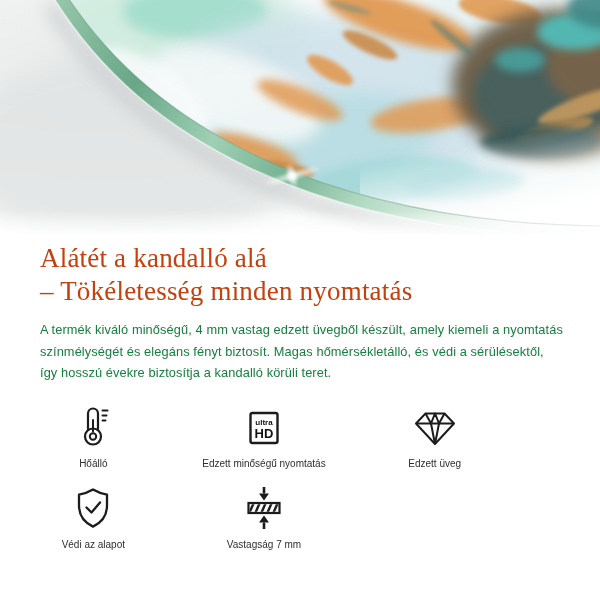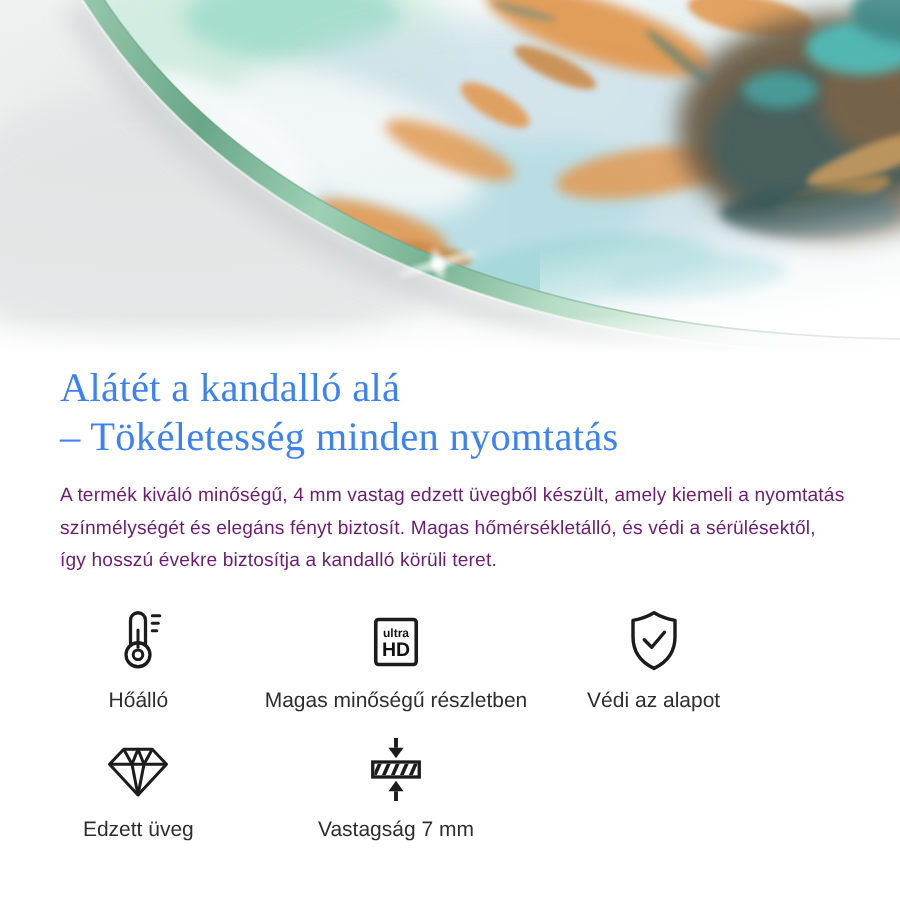--- a/index.html
+++ b/index.html
@@ -11,7 +11,7 @@
   .hero{width:600px;height:240px;display:block;}
   .title{
     font-family:"Liberation Serif","DejaVu Serif",serif;
-    font-weight:400;font-size:27px;line-height:33px;color:#3b82f6;
+    font-weight:400;font-size:27px;line-height:33px;color:#c2410c;
     margin:2px 40px 0 40px;letter-spacing:0.2px;
   }
   .desc{

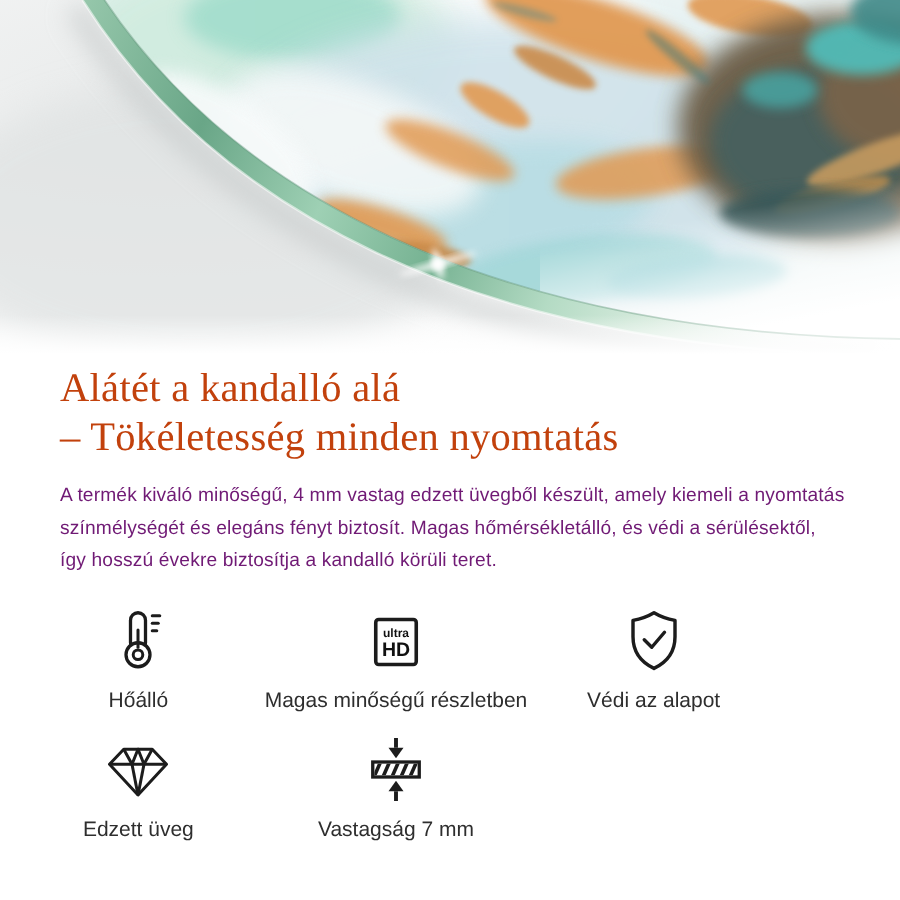--- a/index.html
+++ b/index.html
@@ -16,7 +16,7 @@
   }
   .desc{
     margin:11px 38px 0 40px;width:524px;
-    font-size:12.8px;line-height:21.5px;color:#701a75;letter-spacing:0.1px;
+    font-size:12.8px;line-height:21.5px;color:#15803d;letter-spacing:0.1px;
   }
   .features{
     margin:19px 0 0 8px;width:512px;

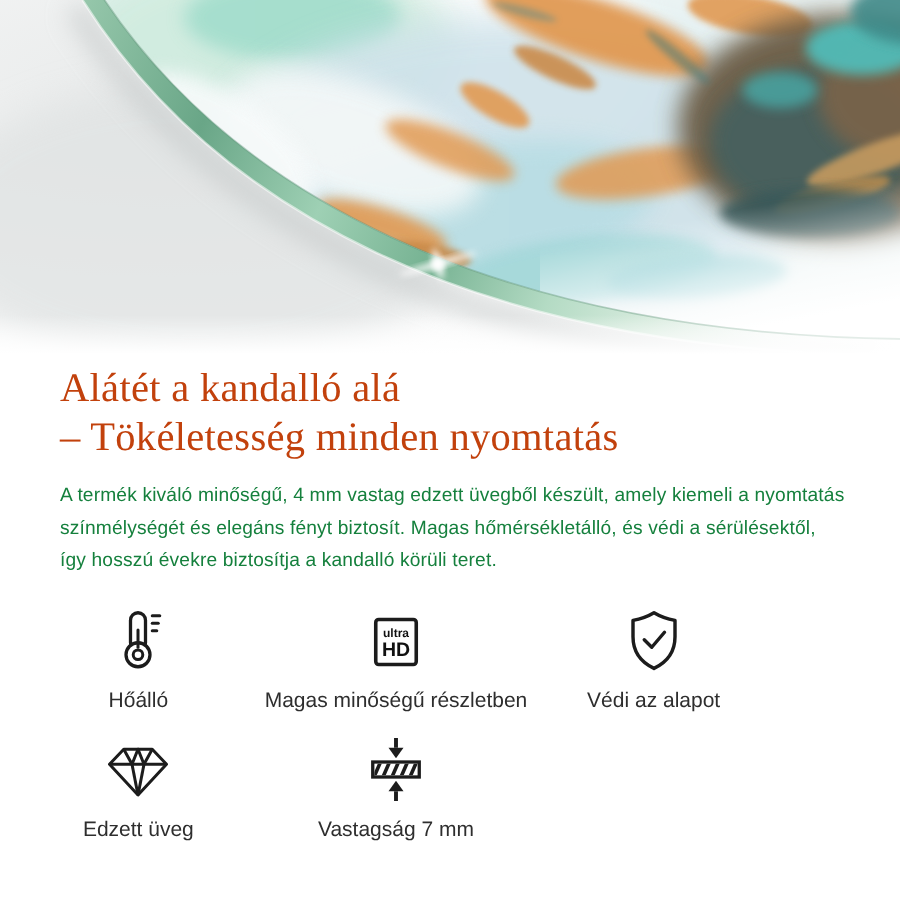--- a/index.html
+++ b/index.html
@@ -25,7 +25,7 @@
   .feature{display:flex;flex-direction:column;align-items:center;text-align:right;}
   .icon{width:48px;height:48px;display:block;}
   .icon svg{display:block;}
-  .feature-label{margin-top:7px;font-size:14px;color:#2e2e2e;white-space:nowrap;}
+  .feature-label{margin-top:7px;font-size:10px;color:#2e2e2e;white-space:nowrap;}
 </style>
 </head>
 <body>

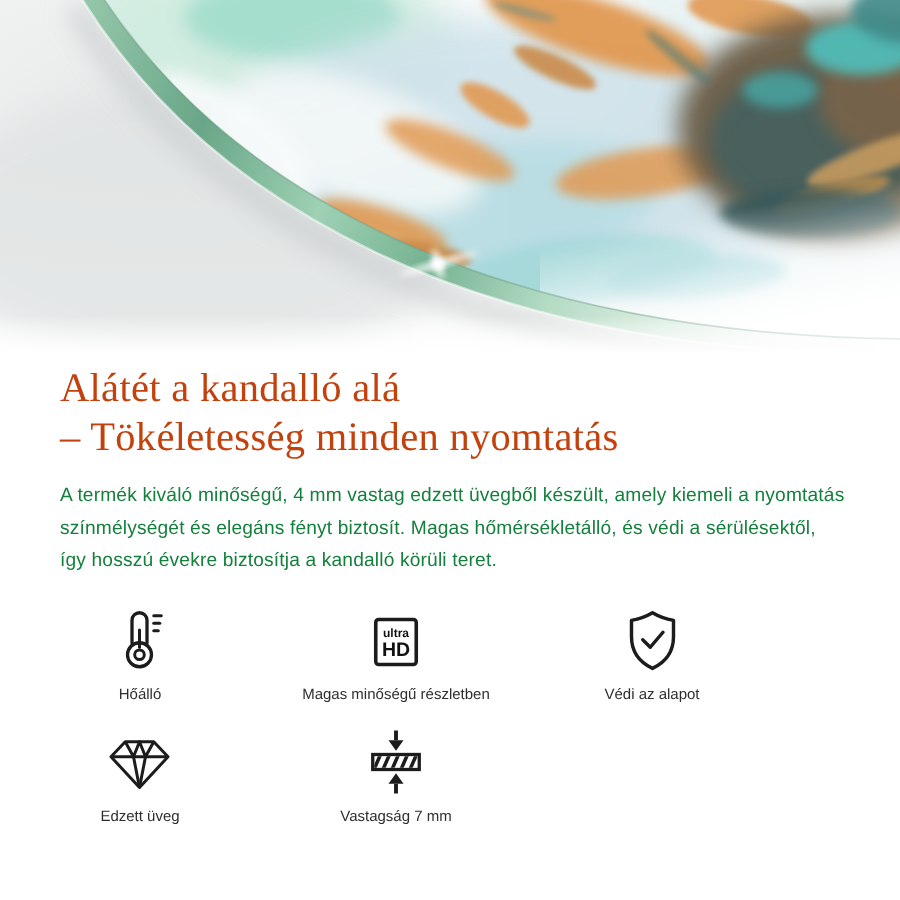--- a/index.html
+++ b/index.html
@@ -166,7 +166,7 @@
           <text x="24" y="34.5" text-anchor="middle" font-family="Liberation Sans, sans-serif" font-size="13" font-weight="700" fill="#111111">HD</text>
         </svg>
       </span>
-      <span class="feature-label">Magas minőségű részletben</span>
+      <span class="feature-label">Edzett minőségű nyomtatás</span>
     </div>
 
     <div class="feature">

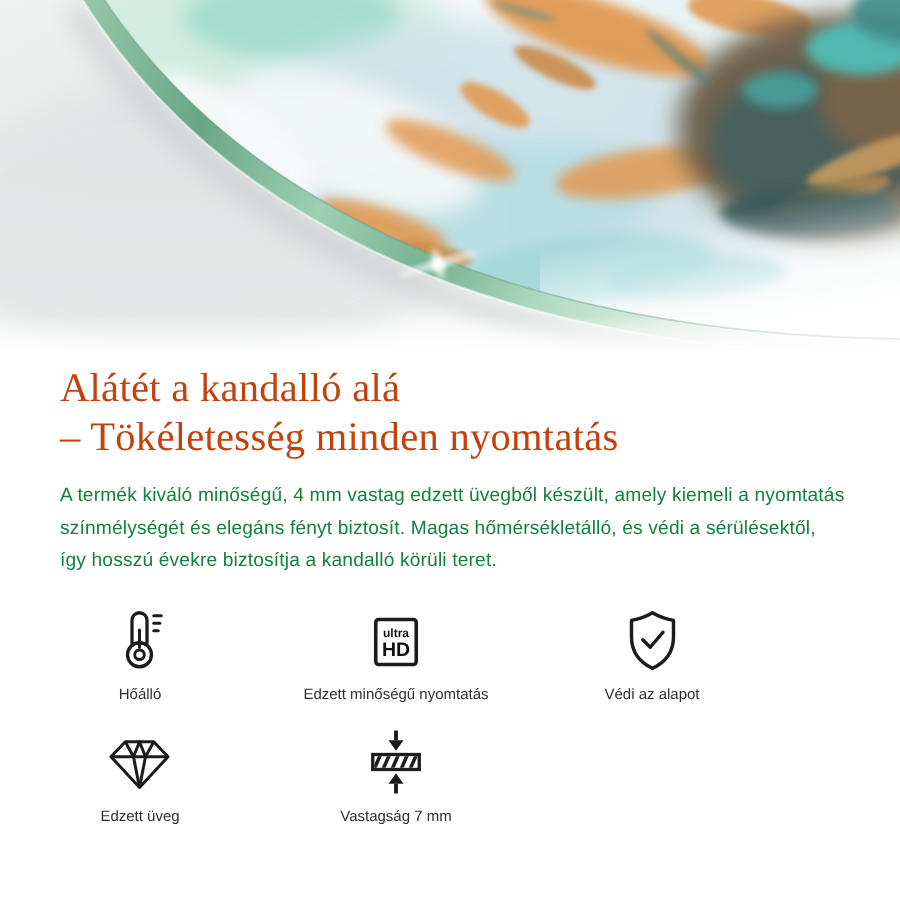--- a/index.html
+++ b/index.html
@@ -171,16 +171,6 @@
 
     <div class="feature">
       <span class="icon">
-        <svg viewBox="0 0 48 48" width="48" height="48" fill="none" stroke="#1c1c1c" stroke-width="2.3" stroke-linejoin="round" stroke-linecap="round">
-          <path d="M24 5.5 C28.5 8.2 33 9.7 38 10.6 V21.5 C38 31.6 32.4 38.6 24 42.6 C15.6 38.6 10 31.6 10 21.5 V10.6 C15 9.7 19.5 8.2 24 5.5 Z"></path>
-          <path d="M17.5 23.5 L22.5 28.5 L31 18.5"></path>
-        </svg>
-      </span>
-      <span class="feature-label">Védi az alapot</span>
-    </div>
-
-    <div class="feature">
-      <span class="icon">
         <svg viewBox="0 0 48 48" width="48" height="48" fill="none" stroke="#1c1c1c" stroke-width="2" stroke-linejoin="round">
           <polygon points="5,20.5 14.5,10.5 33.5,10.5 43,20.5 24,41"></polygon>
           <line x1="5" y1="20.5" x2="43" y2="20.5"></line>
@@ -190,6 +180,16 @@
         </svg>
       </span>
       <span class="feature-label">Edzett üveg</span>
+    </div>
+
+    <div class="feature">
+      <span class="icon">
+        <svg viewBox="0 0 48 48" width="48" height="48" fill="none" stroke="#1c1c1c" stroke-width="2.3" stroke-linejoin="round" stroke-linecap="round">
+          <path d="M24 5.5 C28.5 8.2 33 9.7 38 10.6 V21.5 C38 31.6 32.4 38.6 24 42.6 C15.6 38.6 10 31.6 10 21.5 V10.6 C15 9.7 19.5 8.2 24 5.5 Z"></path>
+          <path d="M17.5 23.5 L22.5 28.5 L31 18.5"></path>
+        </svg>
+      </span>
+      <span class="feature-label">Védi az alapot</span>
     </div>
 
 

